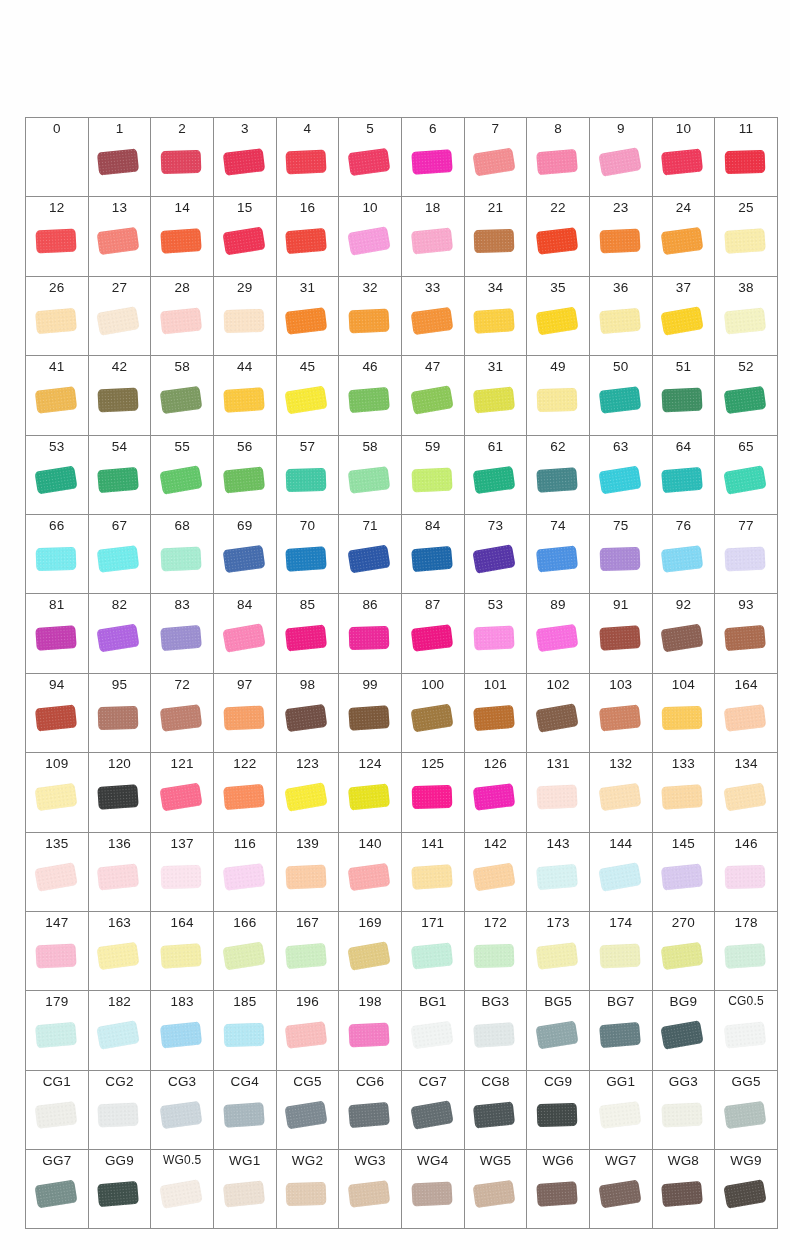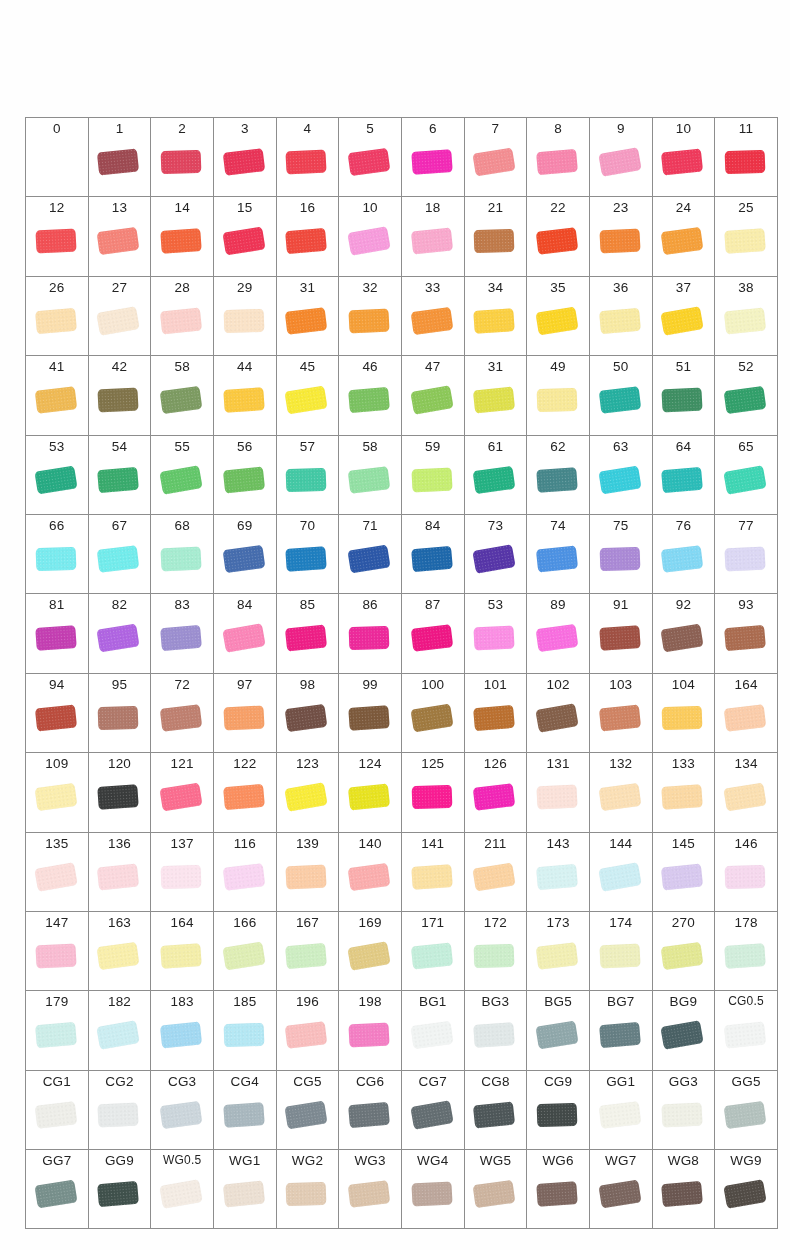--- a/index.html
+++ b/index.html
@@ -828,7 +828,7 @@
             </td>
             <td>
               <div class="cell-inner">
-                <div class="cell-label">211</div>
+                <div class="cell-label">142</div>
                 <div class="swatch" style="background: rgb(251, 211, 162); transform: translateY(-50%) rotate(-9deg);"></div>
               </div>
             </td>

